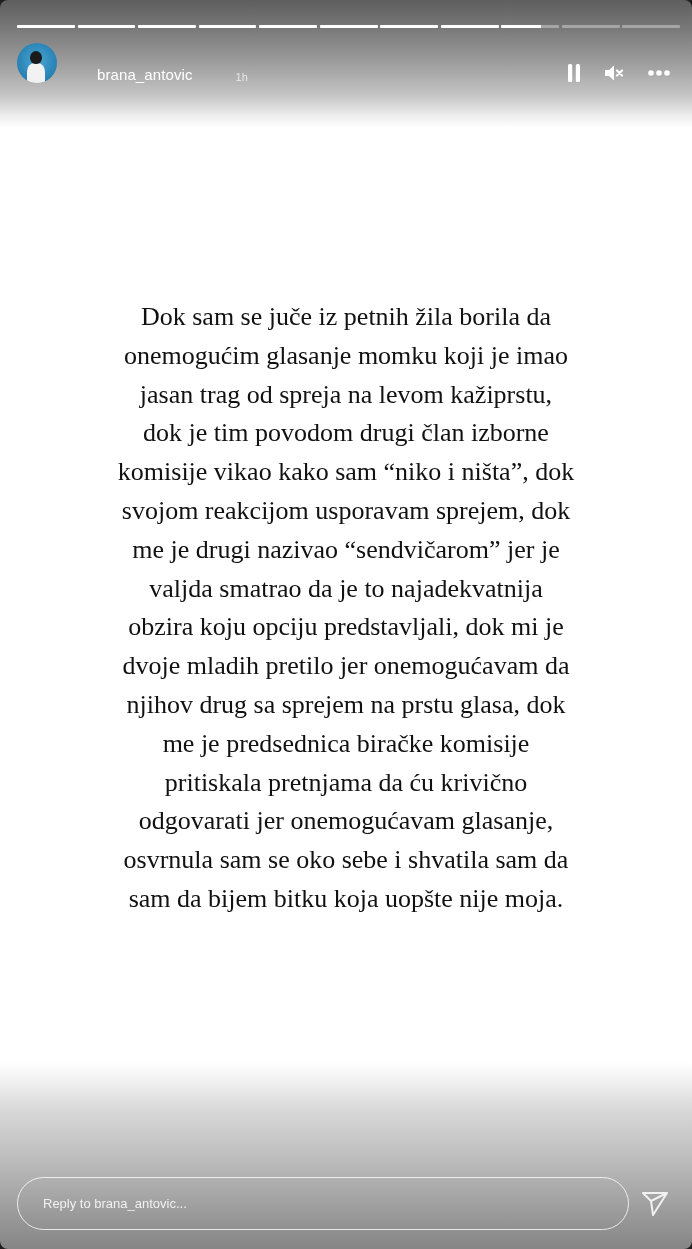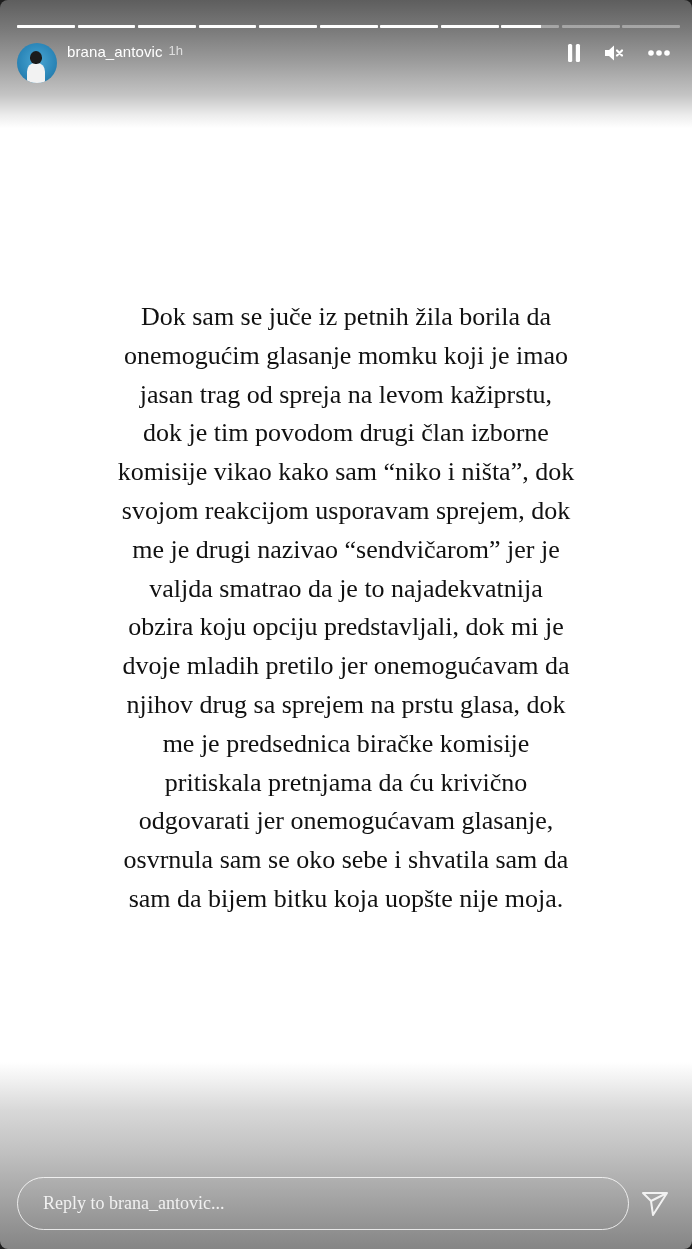--- a/index.html
+++ b/index.html
@@ -18,7 +18,7 @@
   .progress { position: absolute; top: 25px; left: 17px; right: 12px; height: 3px; display: flex; gap: 2.6px; }
   .seg { flex: 1; height: 3px; background: rgba(255,255,255,0.35); border-radius: 1px; position: relative; overflow: hidden; }
   .seg .fill { position: absolute; left: 0; top: 0; bottom: 0; background: #ffffff; }
-  .header { position: absolute; top: 43px; left: 17px; right: 22px; height: 40px; display: flex; align-items: flex-start; }
+  .header { position: absolute; top: 43px; left: 17px; right: 22px; height: 40px; display: flex; align-items: flex-end; gap: 30px; }
   .avatar {
     width: 40px; height: 40px; border-radius: 50%; overflow: hidden; position: relative;
     background: radial-gradient(circle at 50% 45%, #4aa6d3 0%, #2b86b8 60%, #1e6e9c 100%);

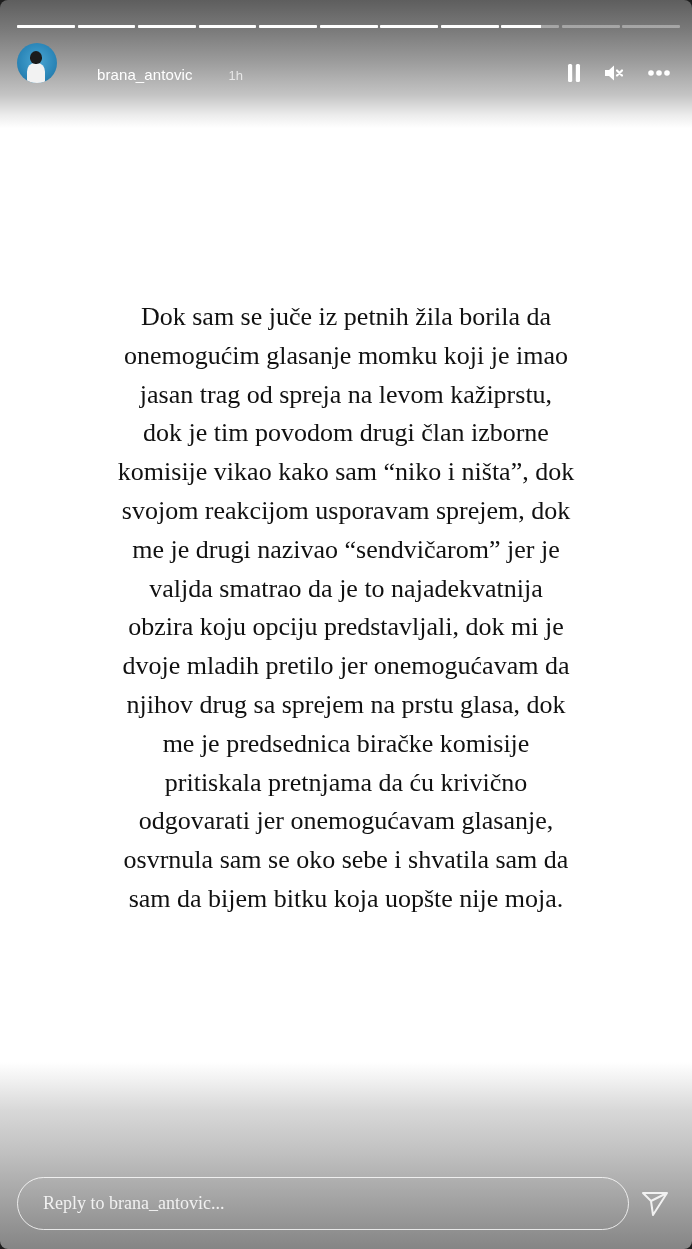--- a/index.html
+++ b/index.html
@@ -26,7 +26,7 @@
   .avatar .head { position: absolute; left: 13px; top: 8px; width: 12px; height: 13px; border-radius: 50% 50% 45% 45%; background: #1b1b1b; }
   .avatar .body { position: absolute; left: 10px; top: 20px; width: 18px; height: 22px; border-radius: 40% 40% 10% 10%; background: #f2f2f2; }
   .username { margin-left: 10px; color: #ffffff; font-size: 15px; letter-spacing: 0.1px; }
-  .time { margin-left: 6px; color: rgba(255,255,255,0.7); font-size: 13px; }
+  .time { margin-left: 13px; color: rgba(255,255,255,0.7); font-size: 11px; }
   .controls { margin-left: auto; display: flex; align-items: center; gap: 22px; }
   .ctrl { display: flex; align-items: center; justify-content: center; cursor: pointer; }
   .content {

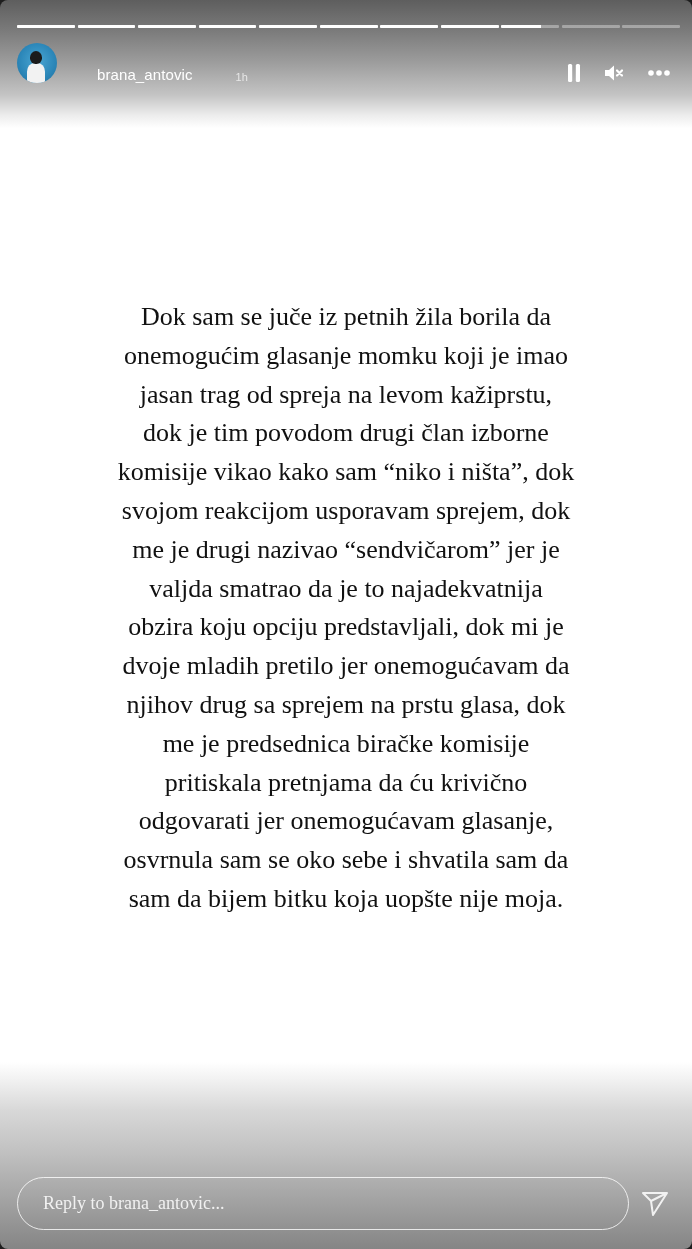--- a/index.html
+++ b/index.html
@@ -40,8 +40,8 @@
   .reply-input {
     width: 612px; height: 53px; box-sizing: border-box;
     border: 1.5px solid rgba(255,255,255,0.8); border-radius: 27px;
-    background: transparent; color: #ffffff; font-size: 18px; padding: 0 25px;
-    font-family: Liberation Serif, serif; outline: none;
+    background: transparent; color: #ffffff; font-size: 13px; padding: 0 25px;
+    font-family: Liberation Sans, sans-serif; outline: none;
   }
   .reply-input::placeholder { color: rgba(255,255,255,0.85); }
   .send { margin-left: 11px; width: 30px; height: 30px; display: flex; align-items: center; justify-content: center; }

